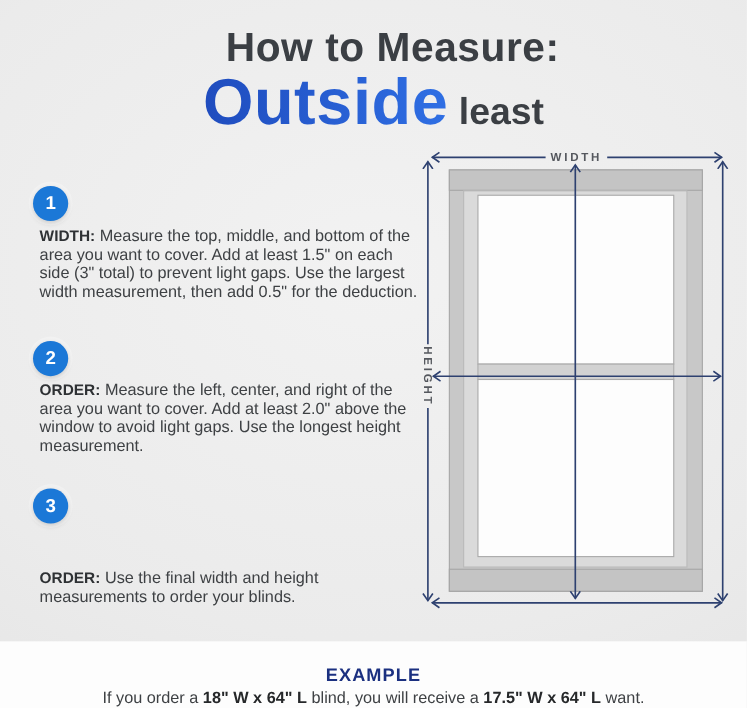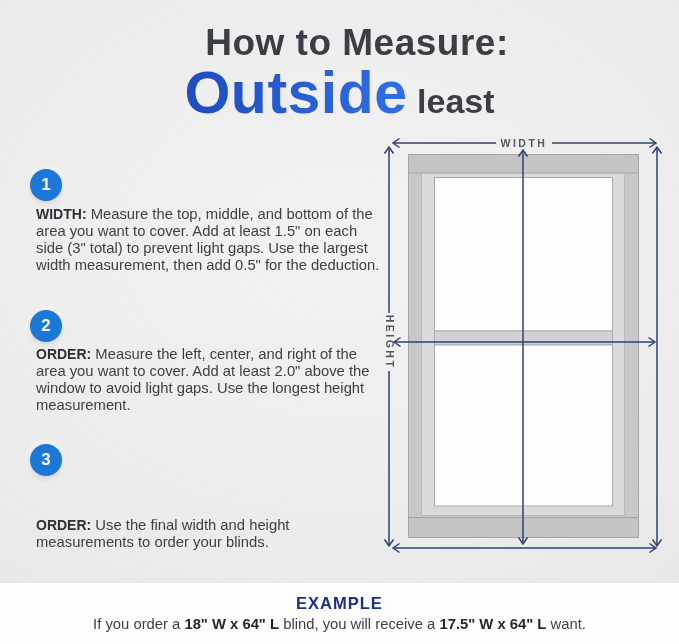--- a/index.html
+++ b/index.html
@@ -55,7 +55,7 @@
     position:absolute; left:0; top:583px; width:679px; height:61px;
     background:#fdfdfd; text-align:center;
   }
-  .example-heading { margin-top:11px; font-size:16.5px; font-weight:700; color:#1b3080; letter-spacing:1px; }
+  .example-heading { margin-top:22px; font-size:16.5px; font-weight:700; color:#1b3080; letter-spacing:1px; }
   .example-text { margin-top:3px; font-size:14.8px; color:#3e4144; }
   .example-text b { color:#26282a; }
 </style>

